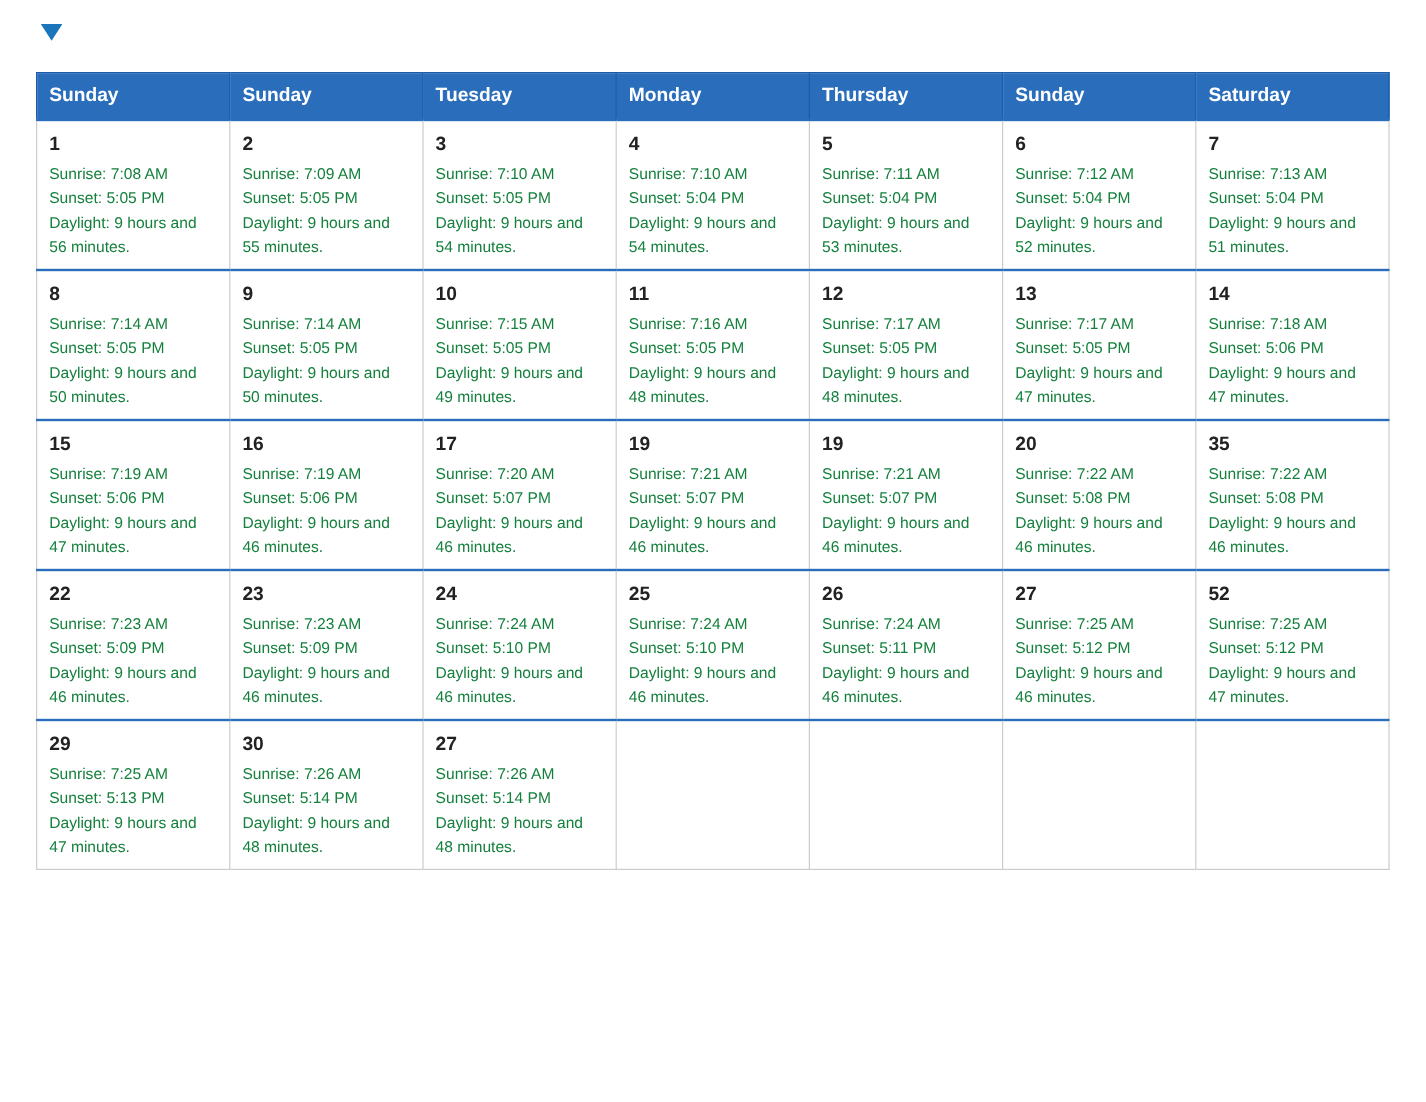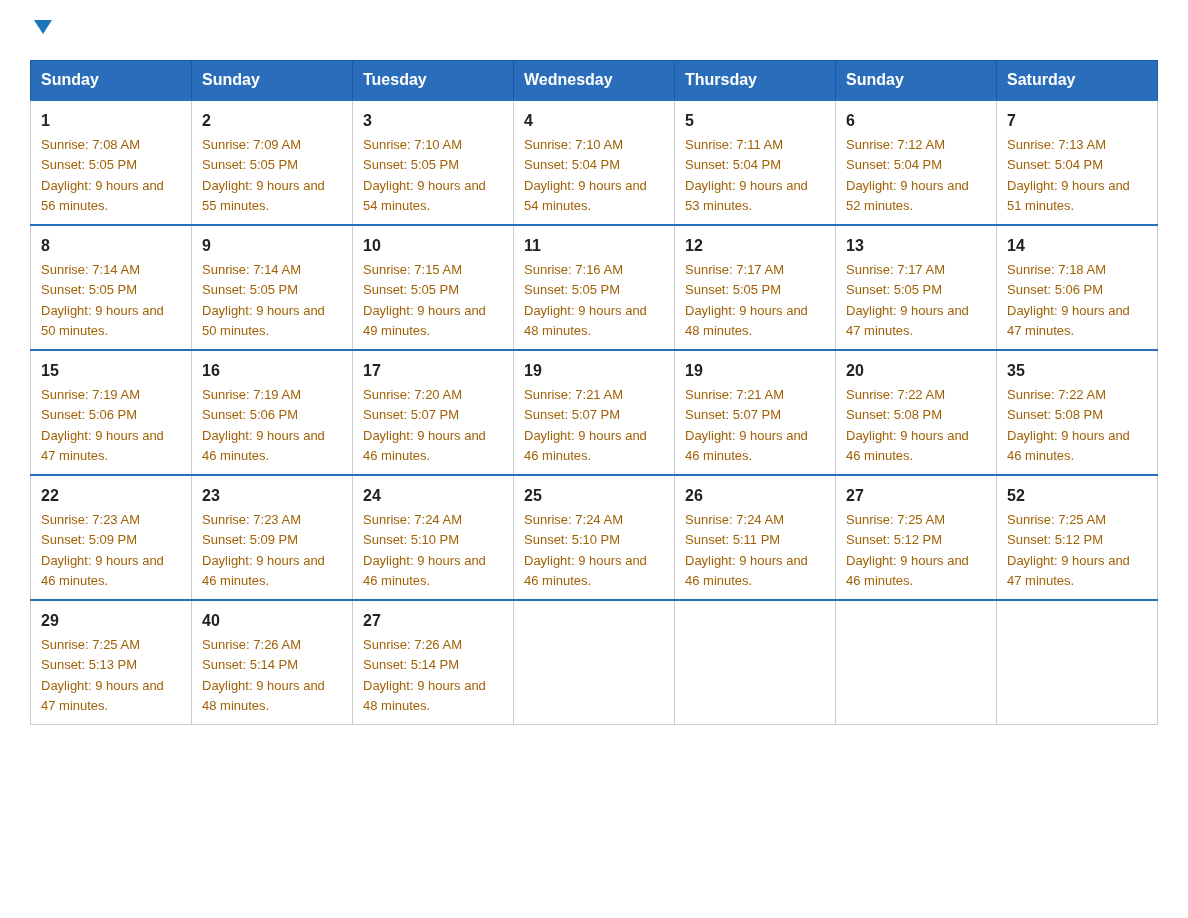--- a/index.html
+++ b/index.html
@@ -122,7 +122,7 @@
     <th>Sunday</th>
         <th>Sunday</th>
         <th>Tuesday</th>
-        <th>Wednesday</th>
+        <th>Monday</th>
         <th>Thursday</th>
         <th>Sunday</th>
         <th>Saturday</th>

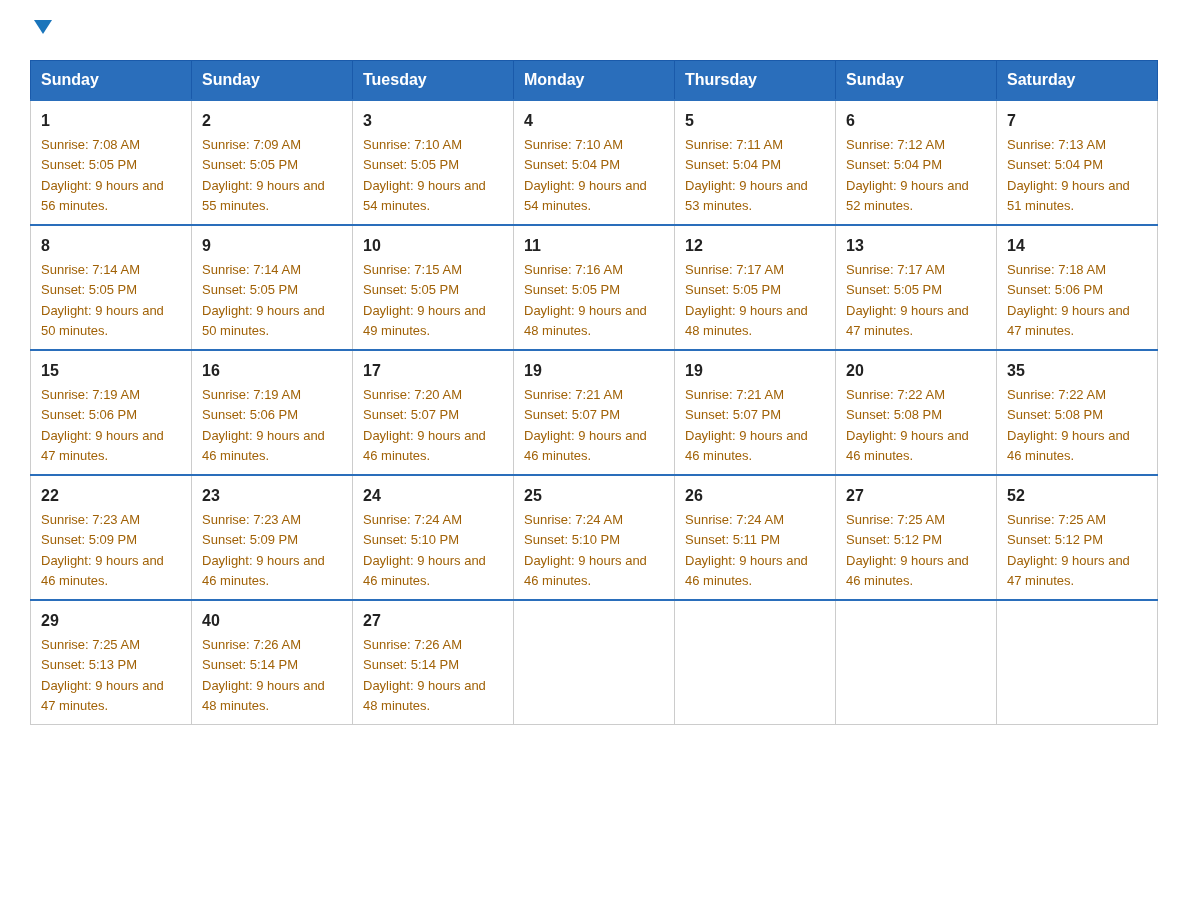--- a/index.html
+++ b/index.html
@@ -87,7 +87,7 @@
       margin-bottom: 2px;
     }
     .day-info {
-      color: #a16207;
+      color: #15803d;
       font-size: 13px;
       line-height: 1.55;
     }

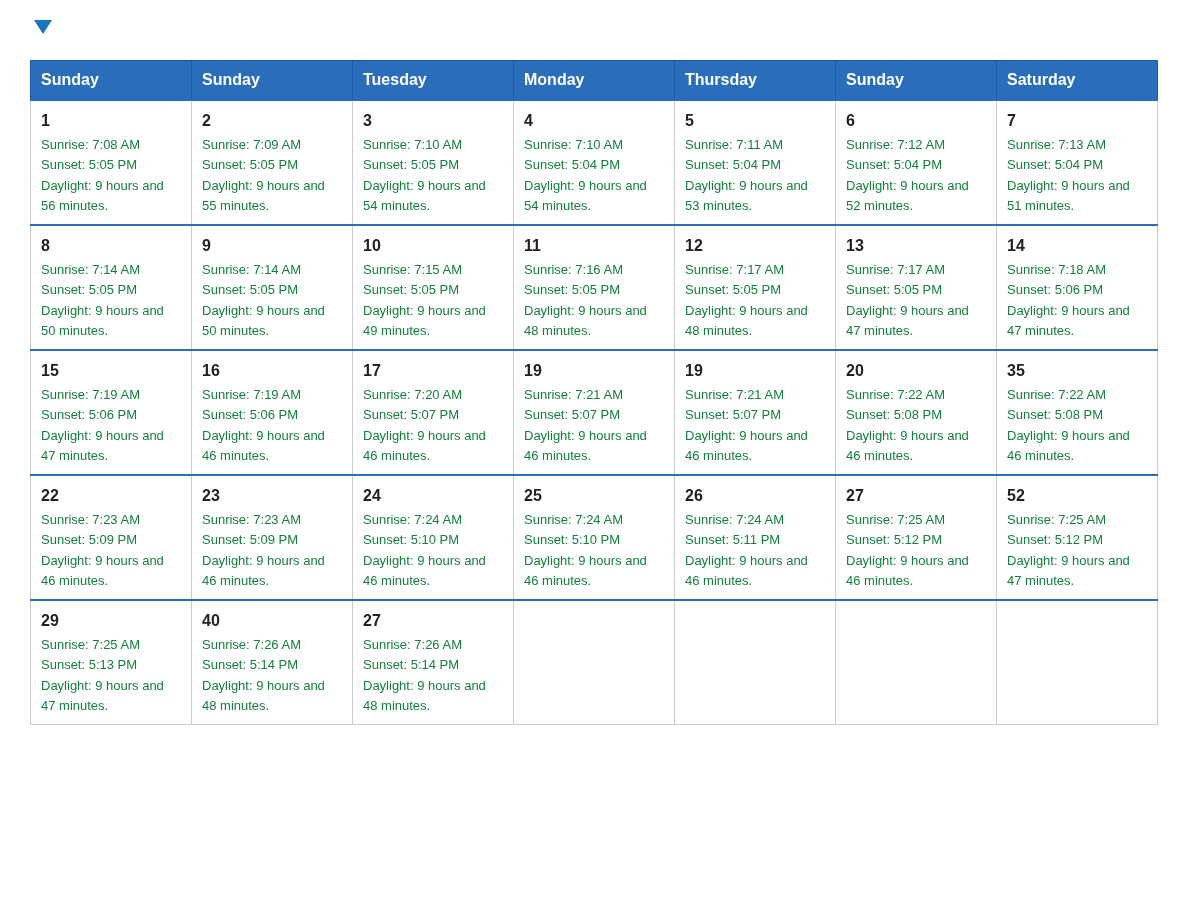--- a/index.html
+++ b/index.html
@@ -255,7 +255,7 @@
           <span class="day-info">Sunrise: 7:25 AM<br>Sunset: 5:13 PM<br>Daylight: 9 hours and 47 minutes.</span>
         </td>
         <td>
-          <span class="day-number">40</span>
+          <span class="day-number">30</span>
           <span class="day-info">Sunrise: 7:26 AM<br>Sunset: 5:14 PM<br>Daylight: 9 hours and 48 minutes.</span>
         </td>
         <td>

